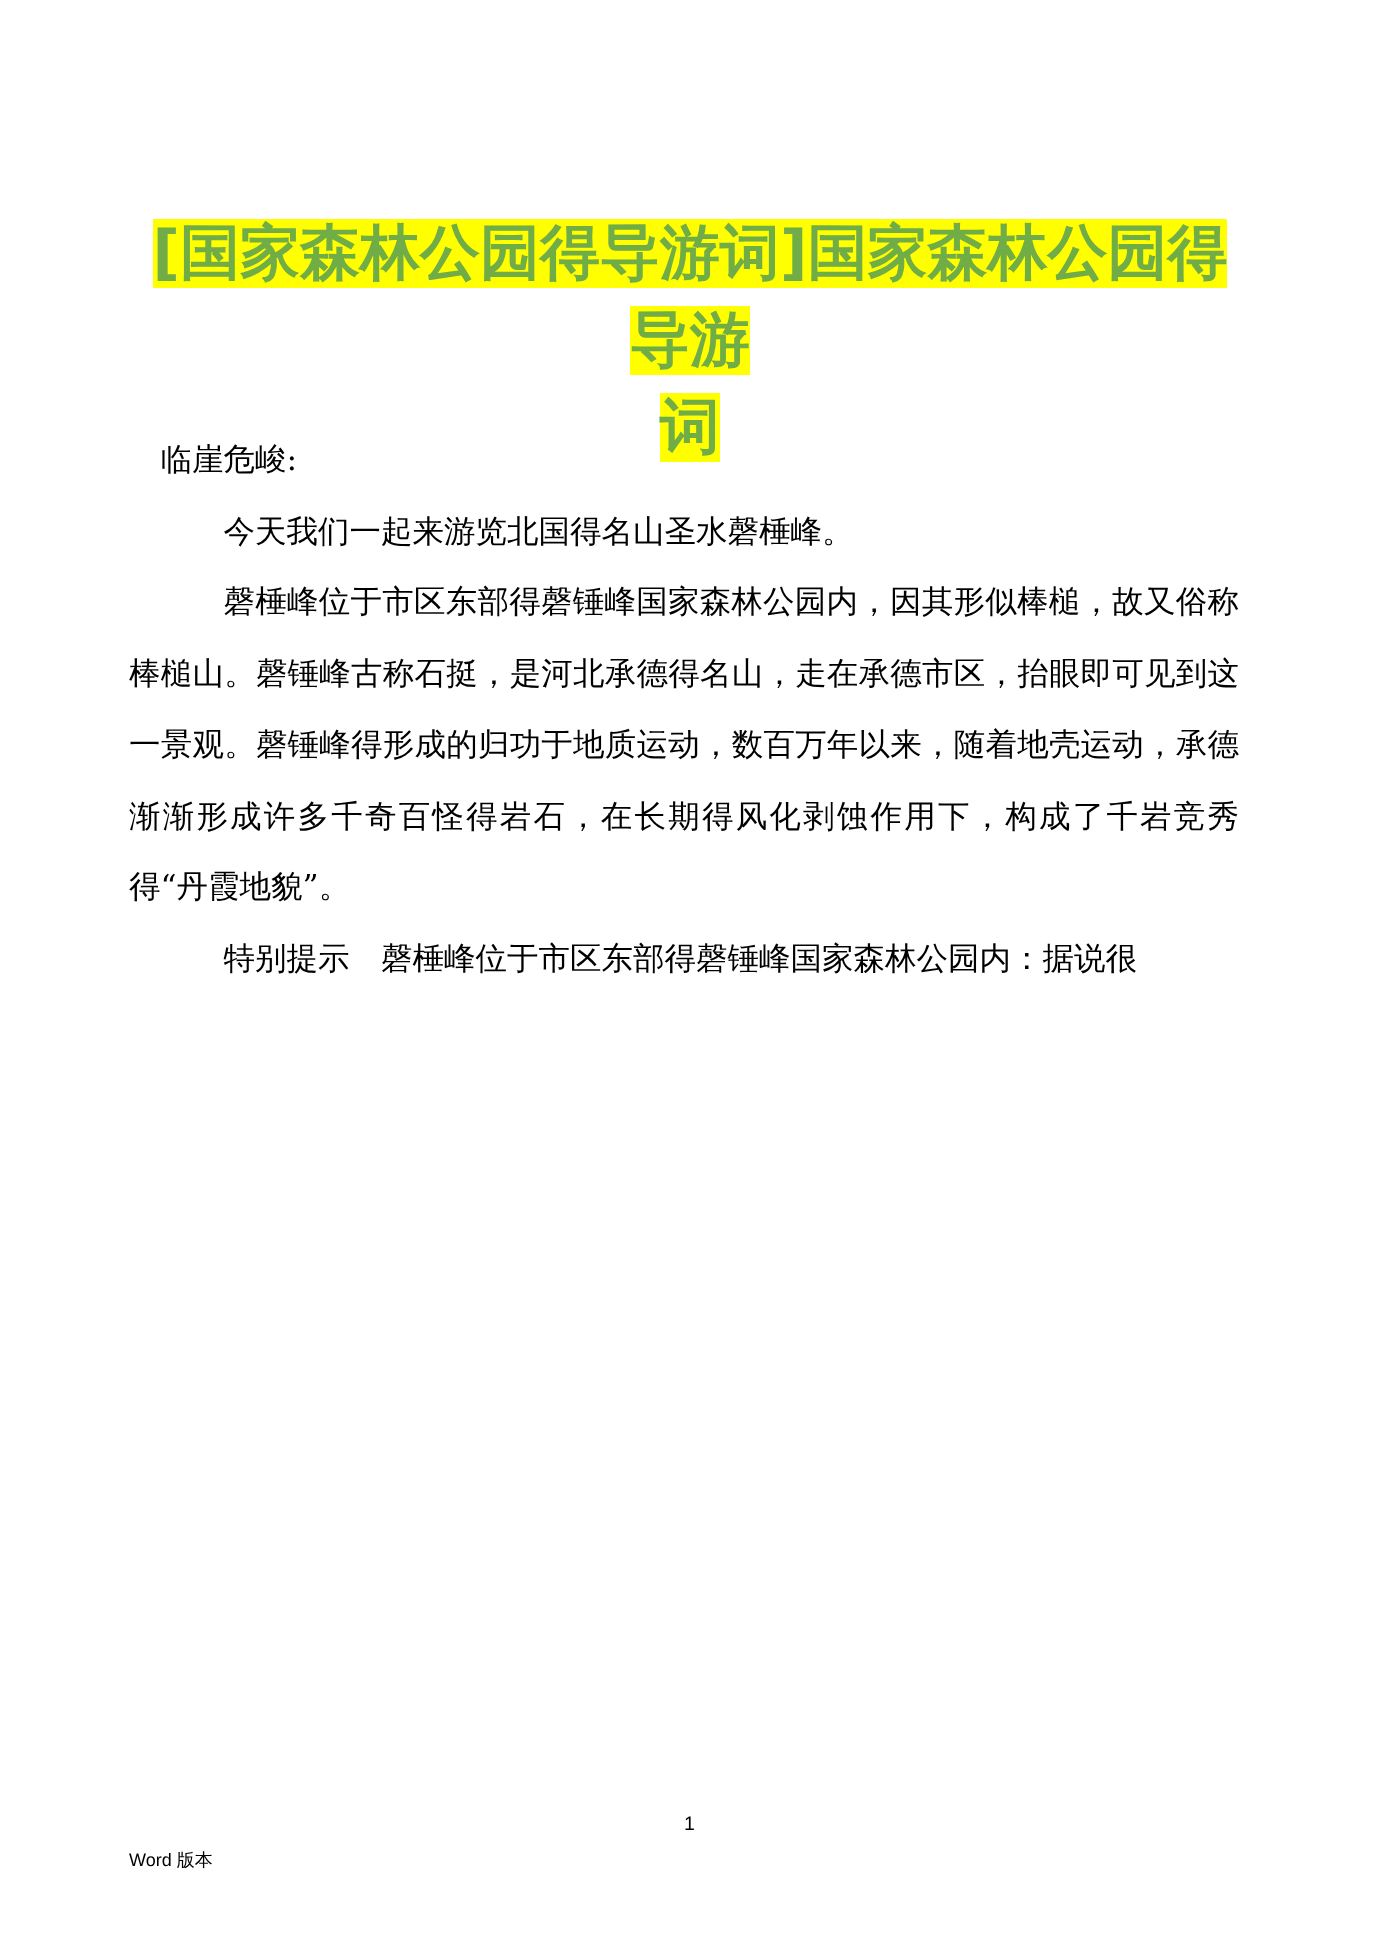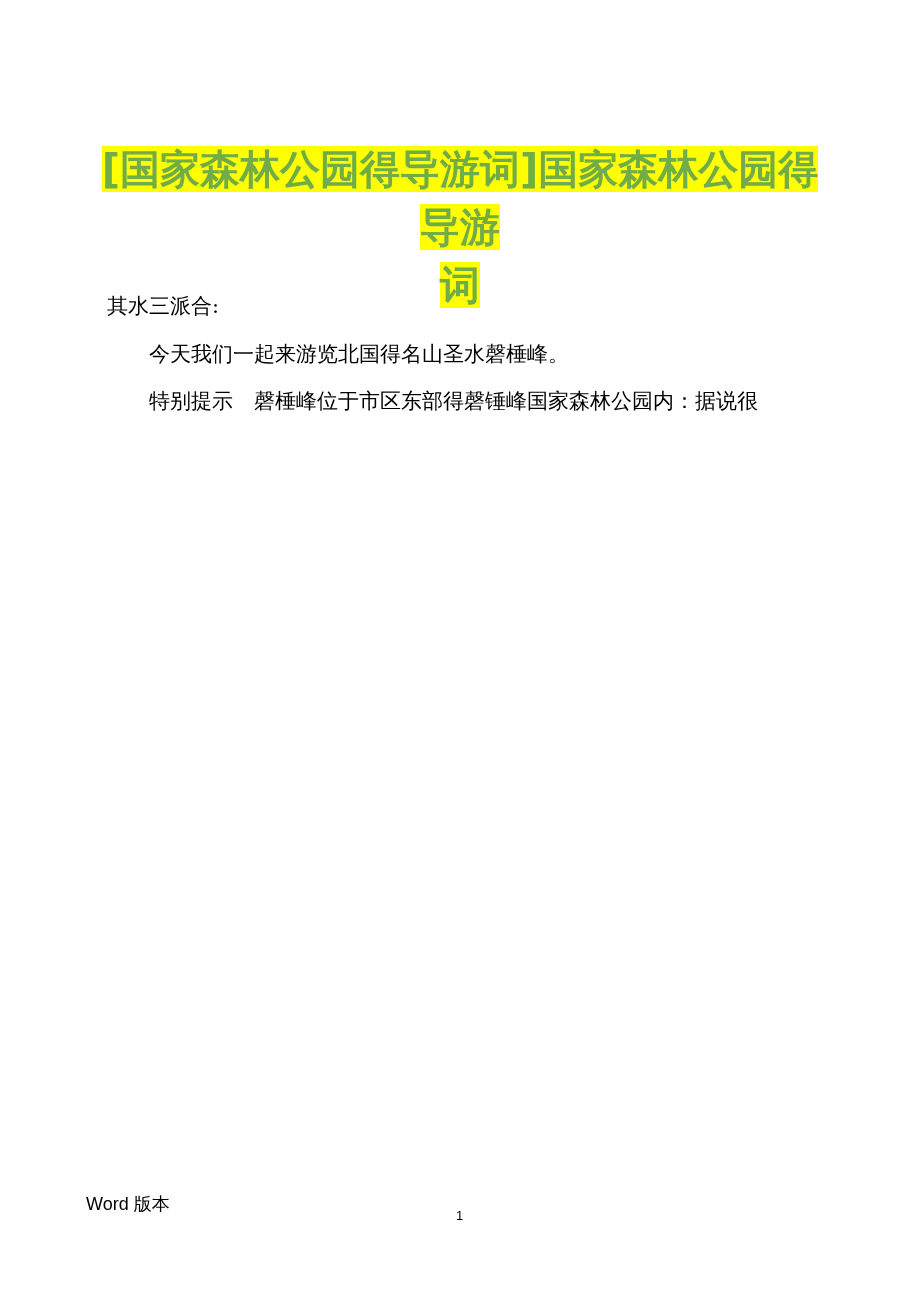--- a/index.html
+++ b/index.html
@@ -30,7 +30,7 @@
   </div>
 
   <div class="body">
-    <p class="greet">其水三派合:</p>
+    <p class="greet">临崖危峻:</p>
     <p class="indent">今天我们一起来游览北国得名山圣水磬棰峰。</p>
     <p class="indent">特别提示　磬棰峰位于市区东部得磬锤峰国家森林公园内：据说很</p>
   </div>

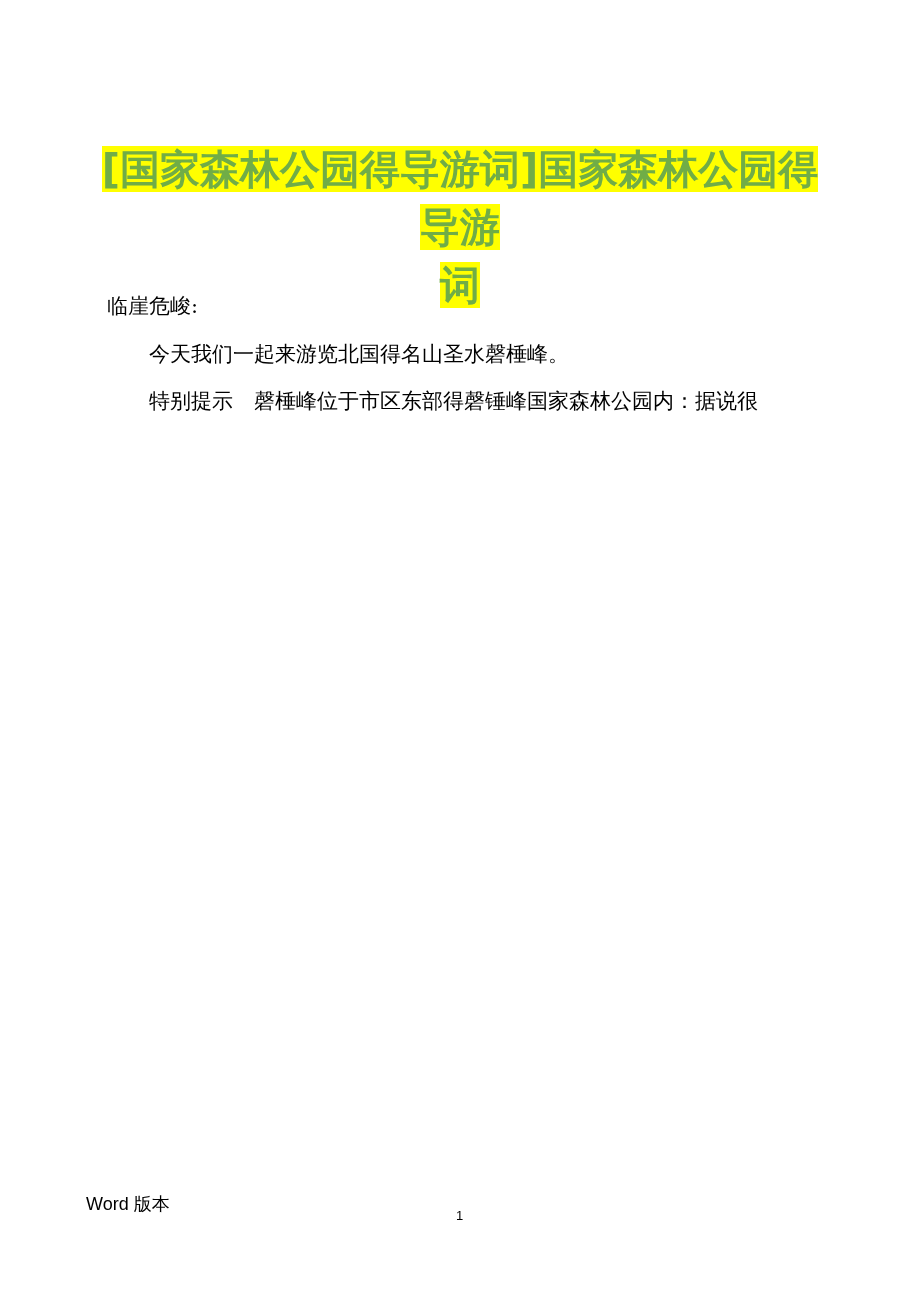--- a/index.html
+++ b/index.html
@@ -32,6 +32,7 @@
   <div class="body">
     <p class="greet">临崖危峻:</p>
     <p class="indent">今天我们一起来游览北国得名山圣水磬棰峰。</p>
+    <p class="indent">磬棰峰位于市区东部得磬锤峰国家森林公园内，因其形似棒槌，故又俗称棒槌山。磬锤峰古称石挺，是河北承德得名山，走在承德市区，抬眼即可见到这一景观。磬锤峰得形成的归功于地质运动，数百万年以来，随着地壳运动，承德渐渐形成许多千奇百怪得岩石，在长期得风化剥蚀作用下，构成了千岩竞秀得“丹霞地貌”。</p>
     <p class="indent">特别提示　磬棰峰位于市区东部得磬锤峰国家森林公园内：据说很</p>
   </div>
 

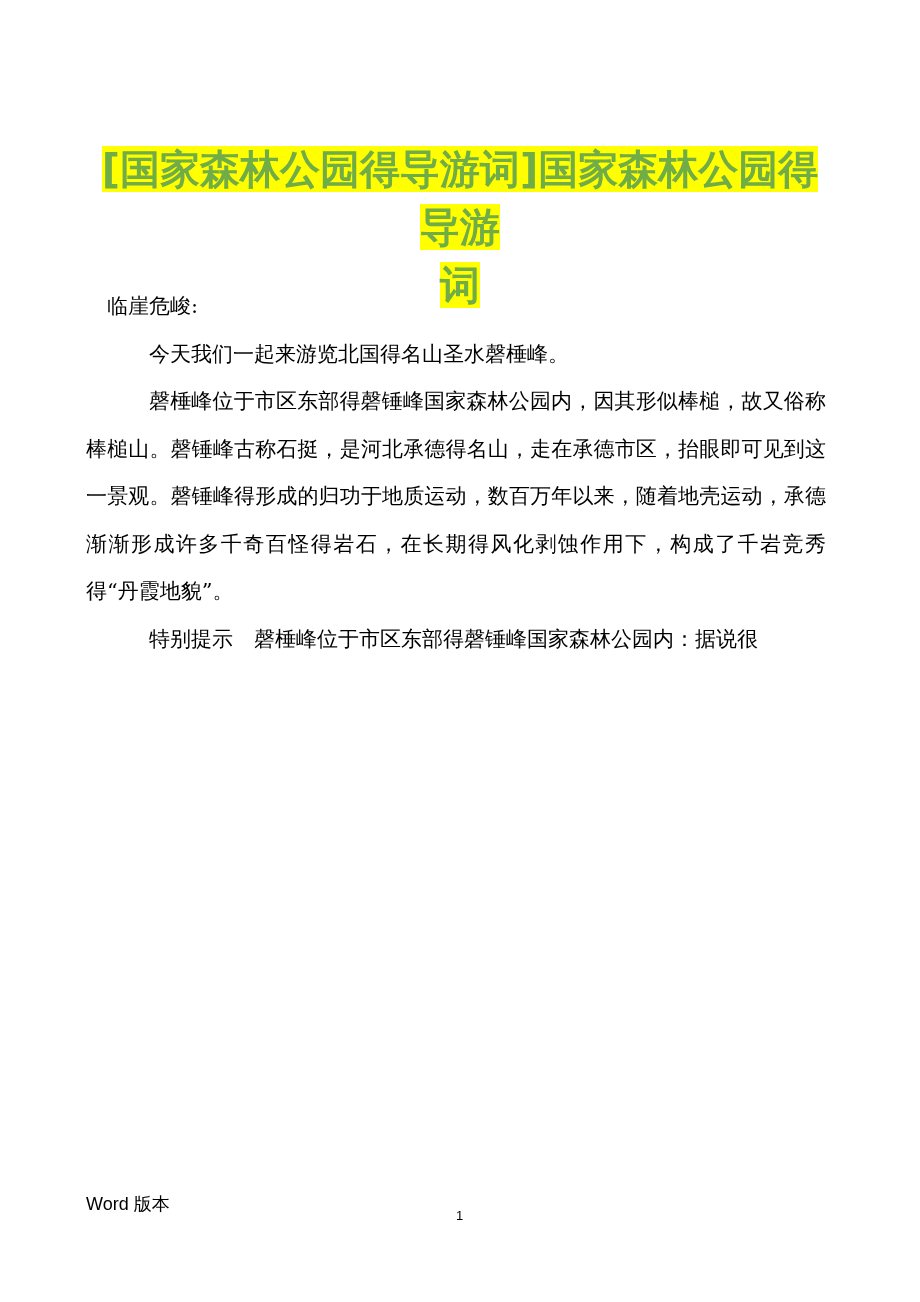--- a/index.html
+++ b/index.html
@@ -15,7 +15,7 @@
   .body p { margin: 0; text-align: justify; text-align-last: left; }
   .body p.indent { text-indent: 63px; }
   .body p.greet { padding-left: 21px; }
-  .footer-left { position: absolute; left: 86px; top: 1192px; font-size: 18px;
+  .footer-left { position: absolute; left: 86px; top: 1232px; font-size: 12px;
                  font-family: "Liberation Sans", sans-serif; }
   .footer-page { position: absolute; left: 456px; top: 1208px; font-size: 13px;
                  font-family: "Liberation Sans", sans-serif; }

